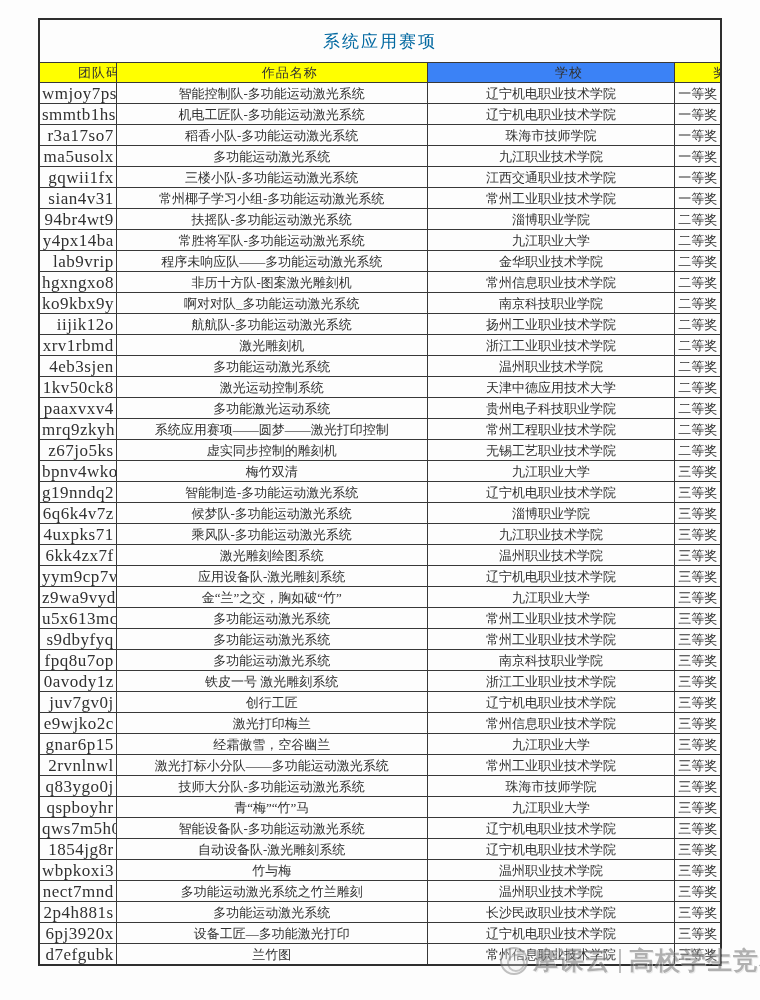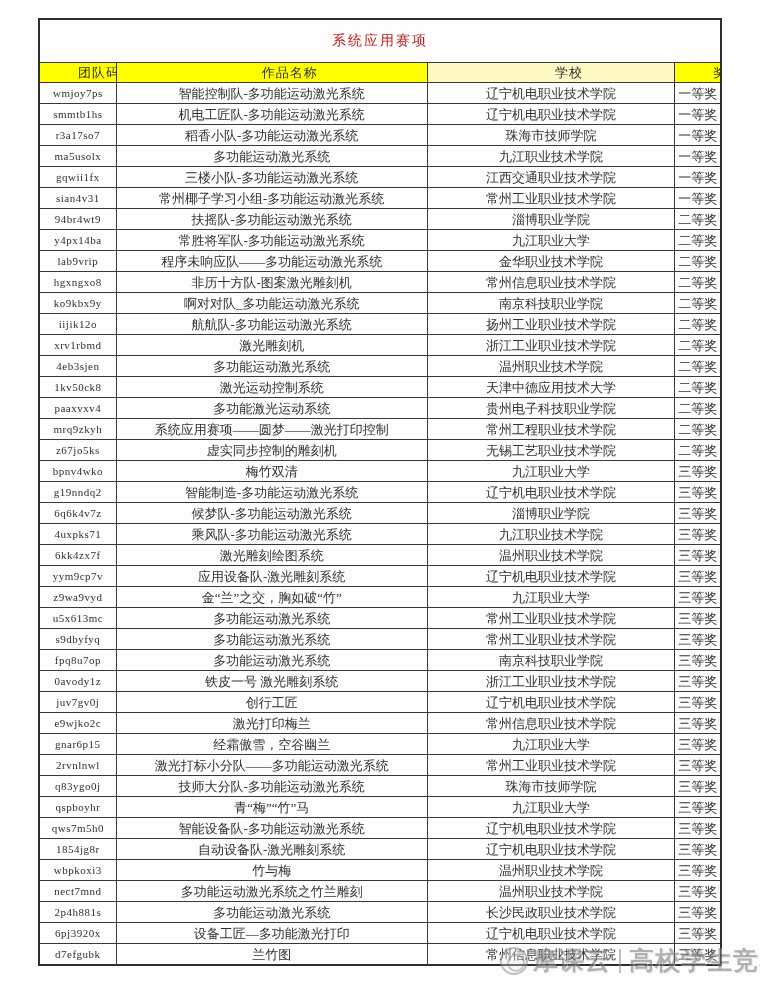--- a/index.html
+++ b/index.html
@@ -21,7 +21,7 @@
   .col-school{width:247px;}
   .col-award{width:46px;}
   tr.title-row td{
-    height:42px;font-size:14px;letter-spacing:2px;color:#b91c1c;border-radius:8px;
+    height:42px;font-size:17px;letter-spacing:2px;color:#0369a1;border-radius:8px;
   }
   tr.header-row th{
     height:19px;font-size:13px;font-weight:normal;letter-spacing:1px;padding-left:38px;

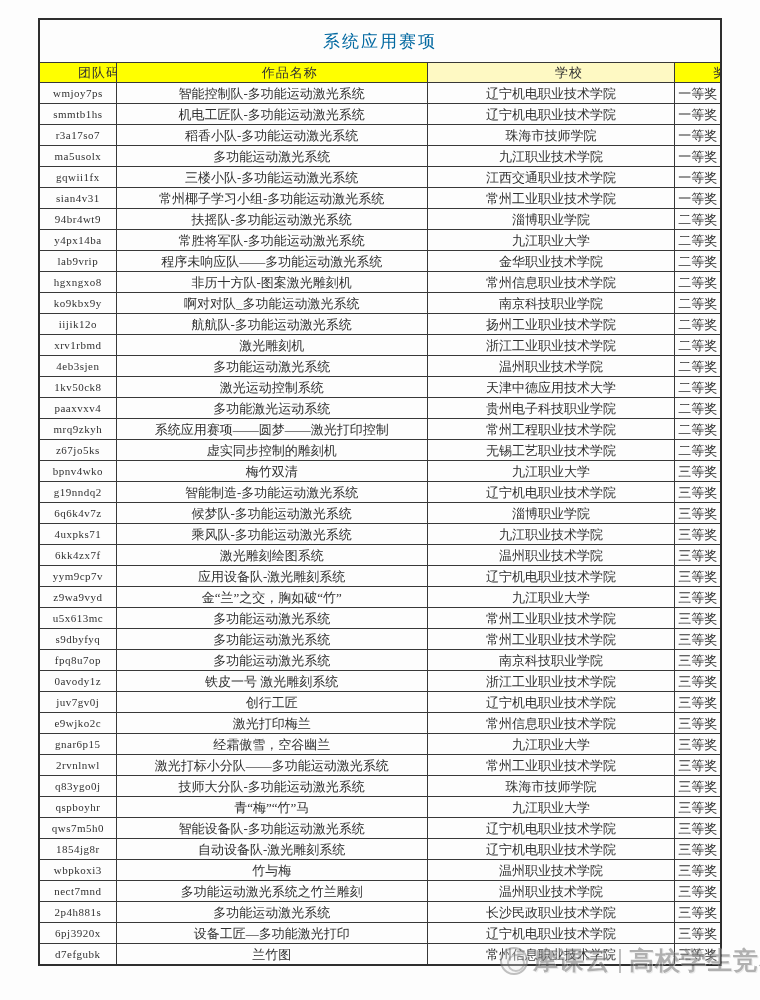--- a/index.html
+++ b/index.html
@@ -73,7 +73,7 @@
       <tr class="header-row" id="header-row">
           <th style="background: rgb(255, 255, 0);">团队码</th>
           <th style="background: rgb(255, 255, 0); text-align: center;">作品名称</th>
-          <th style="background: #fef9c3; font-family: Liberation Serif, serif;">学校</th>
+          <th style="background: #3b82f6; font-family: Liberation Serif, serif;">学校</th>
           <th style="background: rgb(255, 255, 0);">奖项</th>
         </tr>
     </thead>

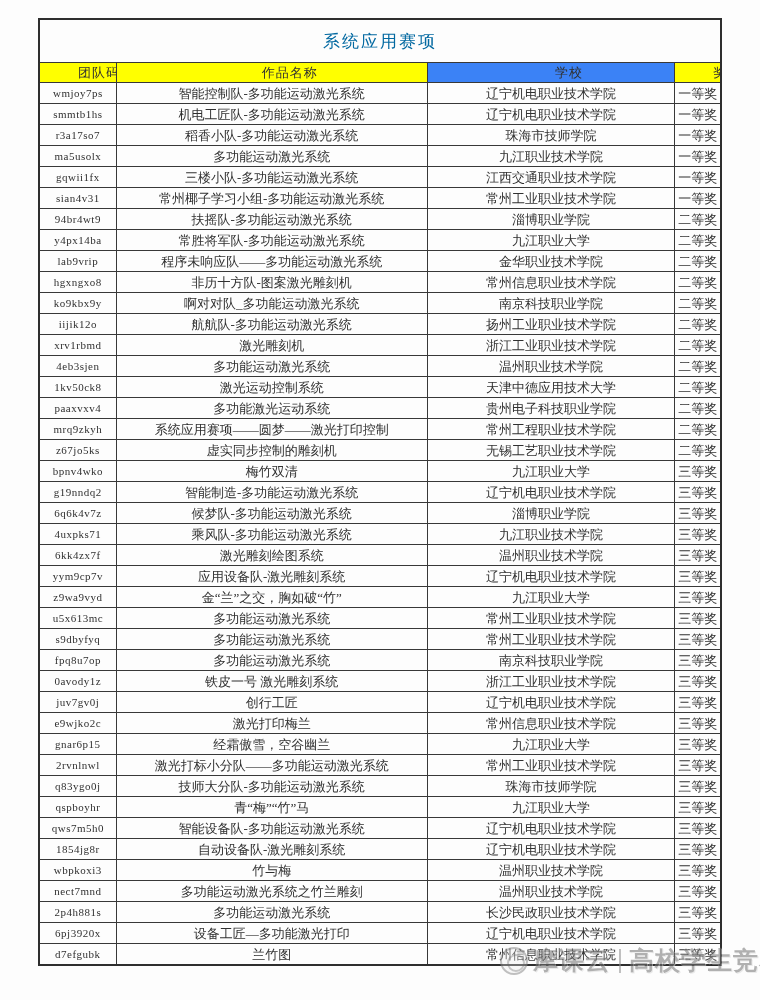--- a/index.html
+++ b/index.html
@@ -29,7 +29,7 @@
   tbody.data td{
     height:20px;font-size:13px;line-height:1;
   }
-  tbody.data td.c0{font-size:11px;letter-spacing:0.5px;}
+  tbody.data td.c0{font-size:17px;letter-spacing:0.5px;text-align:right;}
   .watermark{
     position:absolute;left:500px;top:944px;
     display:flex;align-items:center;gap:5px;

